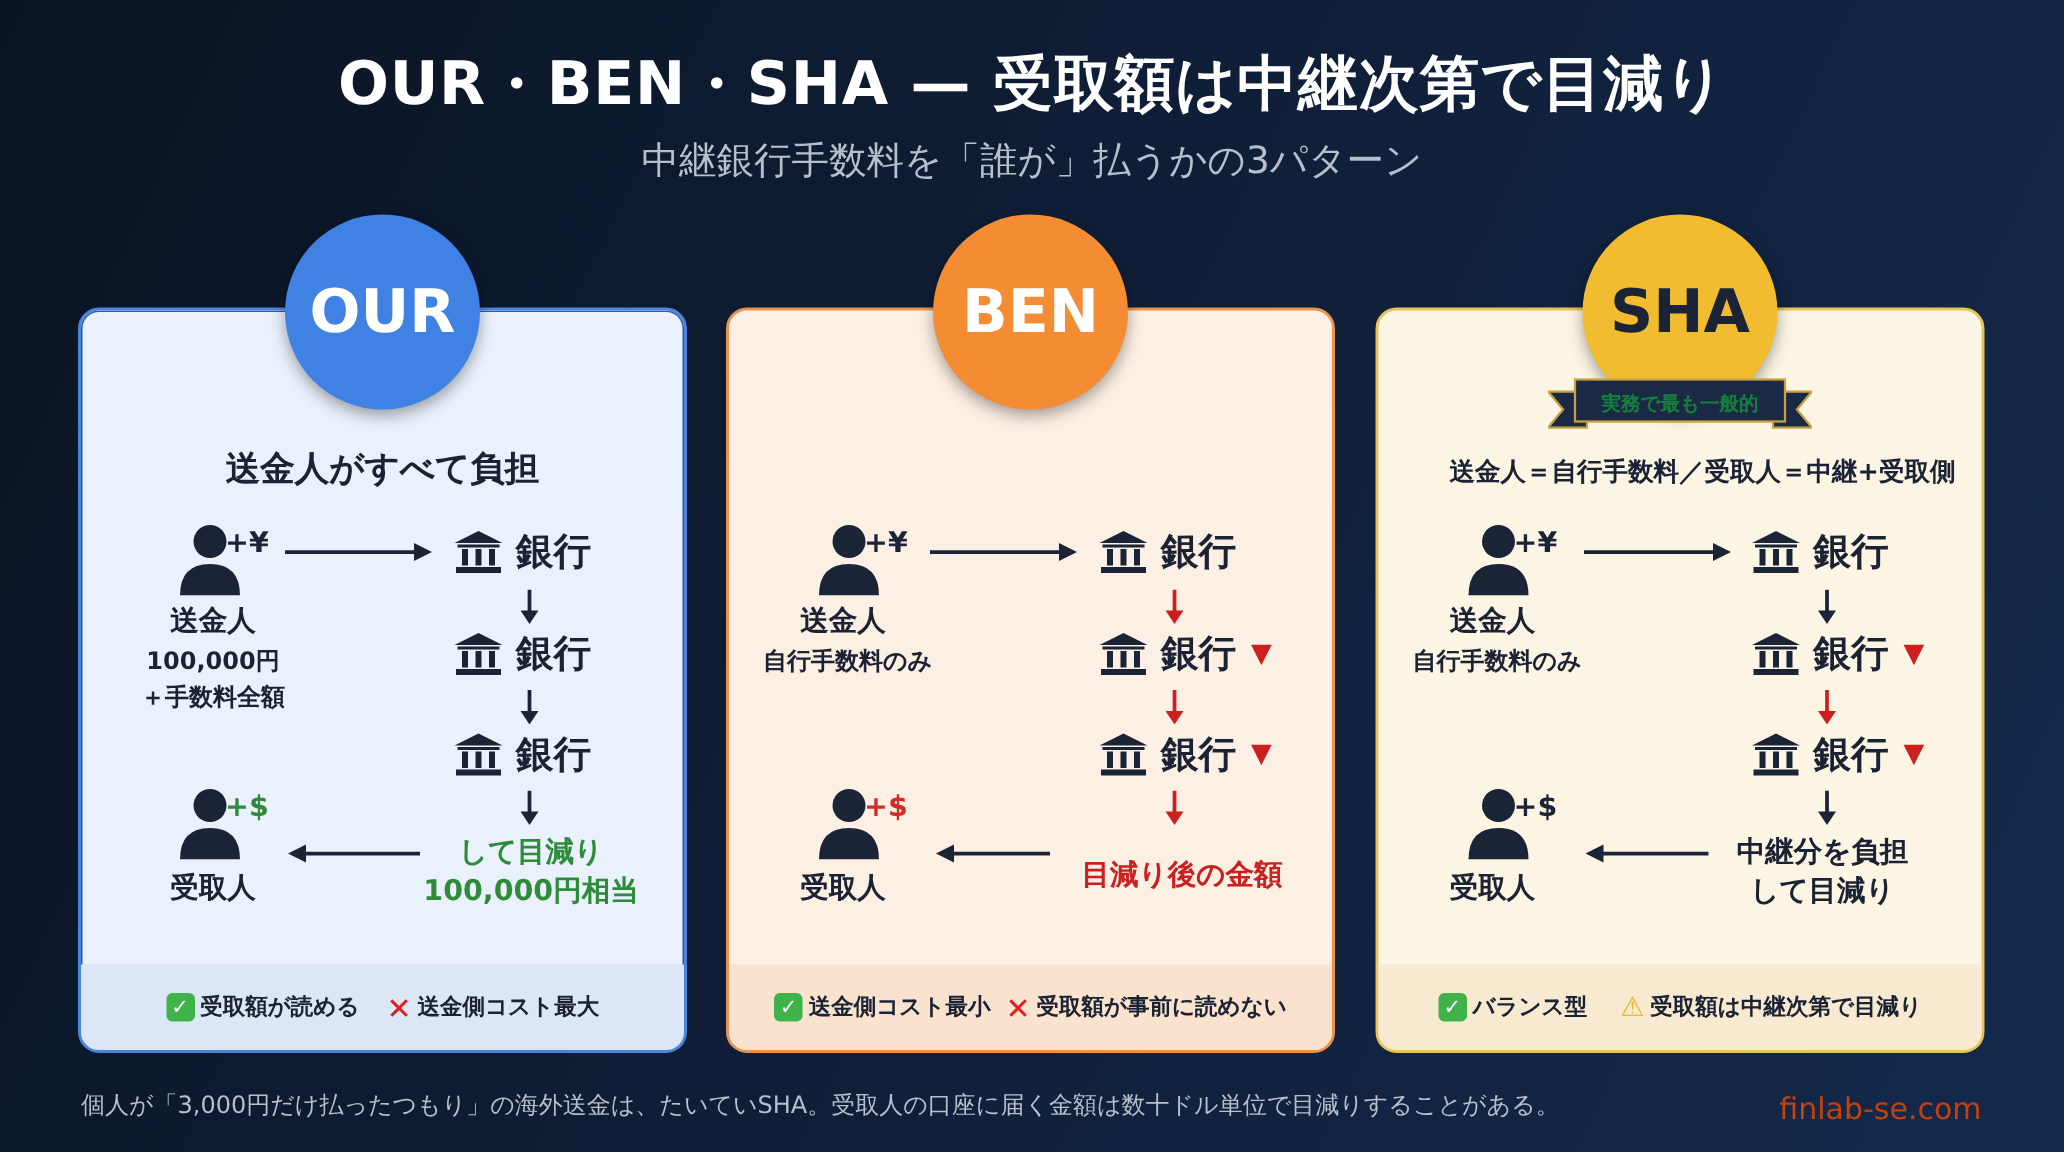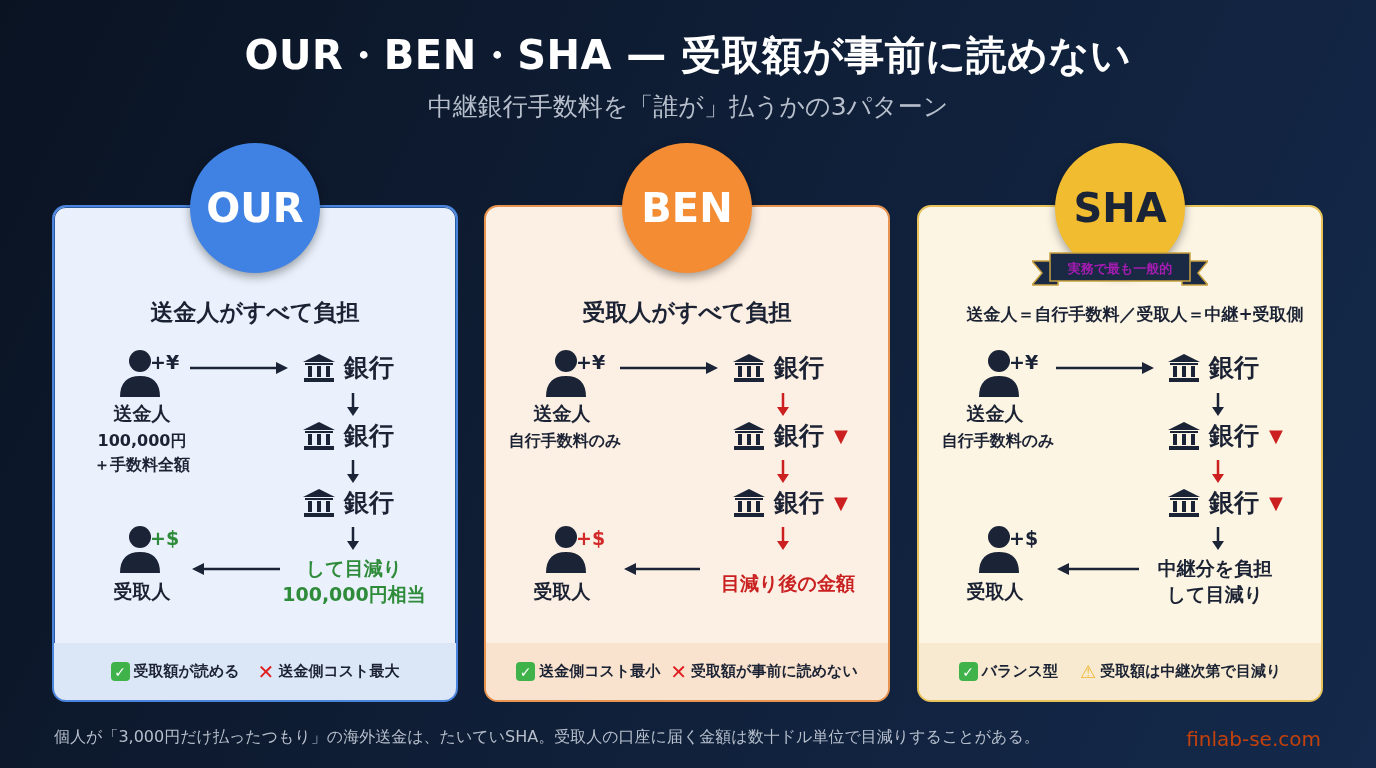--- a/index.html
+++ b/index.html
@@ -109,7 +109,7 @@
 </head>
 <body>
 
-<div class="title">OUR・BEN・SHA — 受取額が事前に読めない</div>
+<div class="title">OUR・BEN・SHA — 受取額は中継次第で目減り</div>
 <div class="subtitle">中継銀行手数料を「誰が」払うかの3パターン</div>
 
 <div class="card our">

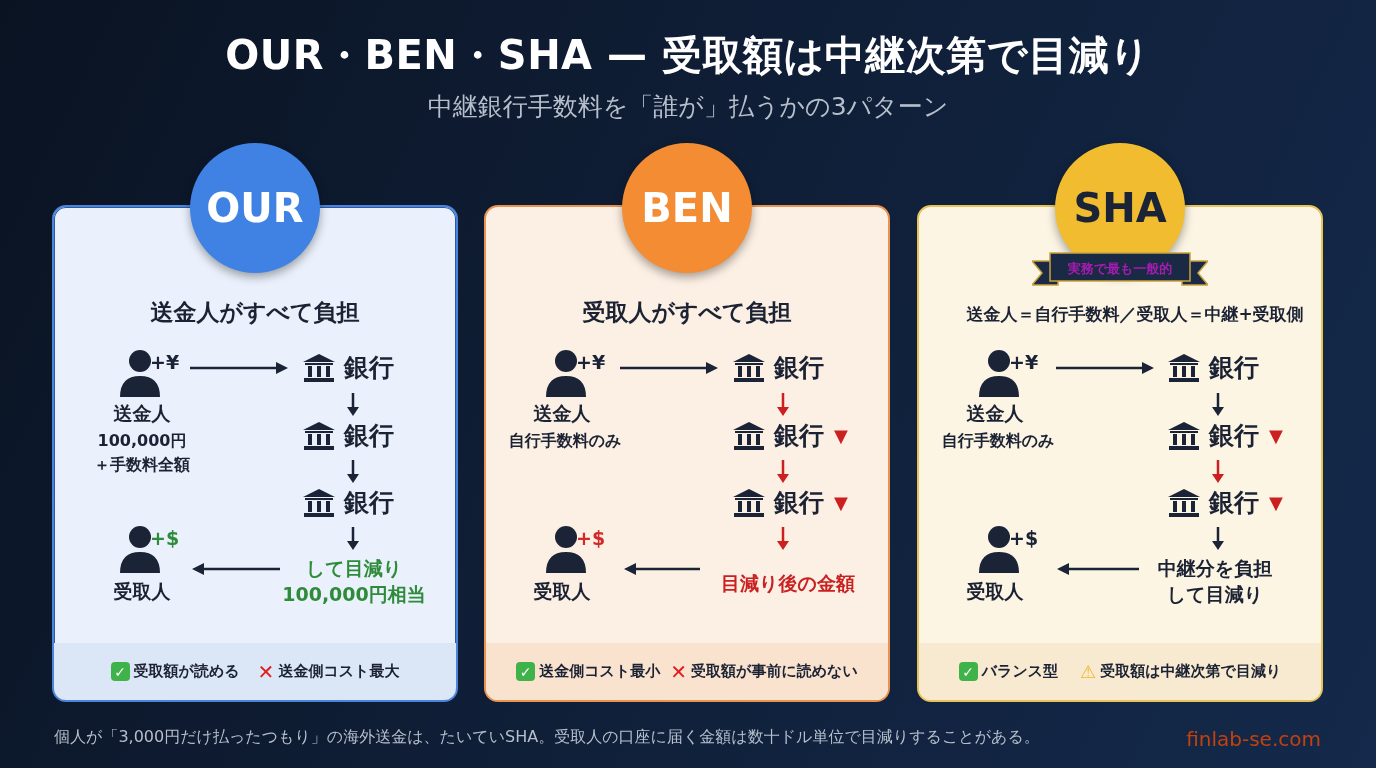--- a/index.html
+++ b/index.html
@@ -45,7 +45,7 @@
   .ribbon svg { position: absolute; left: 0; top: 0; }
   .ribbon-text {
     position: absolute; left: 0; right: 0; top: 9px; text-align: center;
-    color: #a21caf; font-size: 13px; font-weight: bold;
+    color: #15803d; font-size: 13px; font-weight: bold;
   }
 
   .heading {

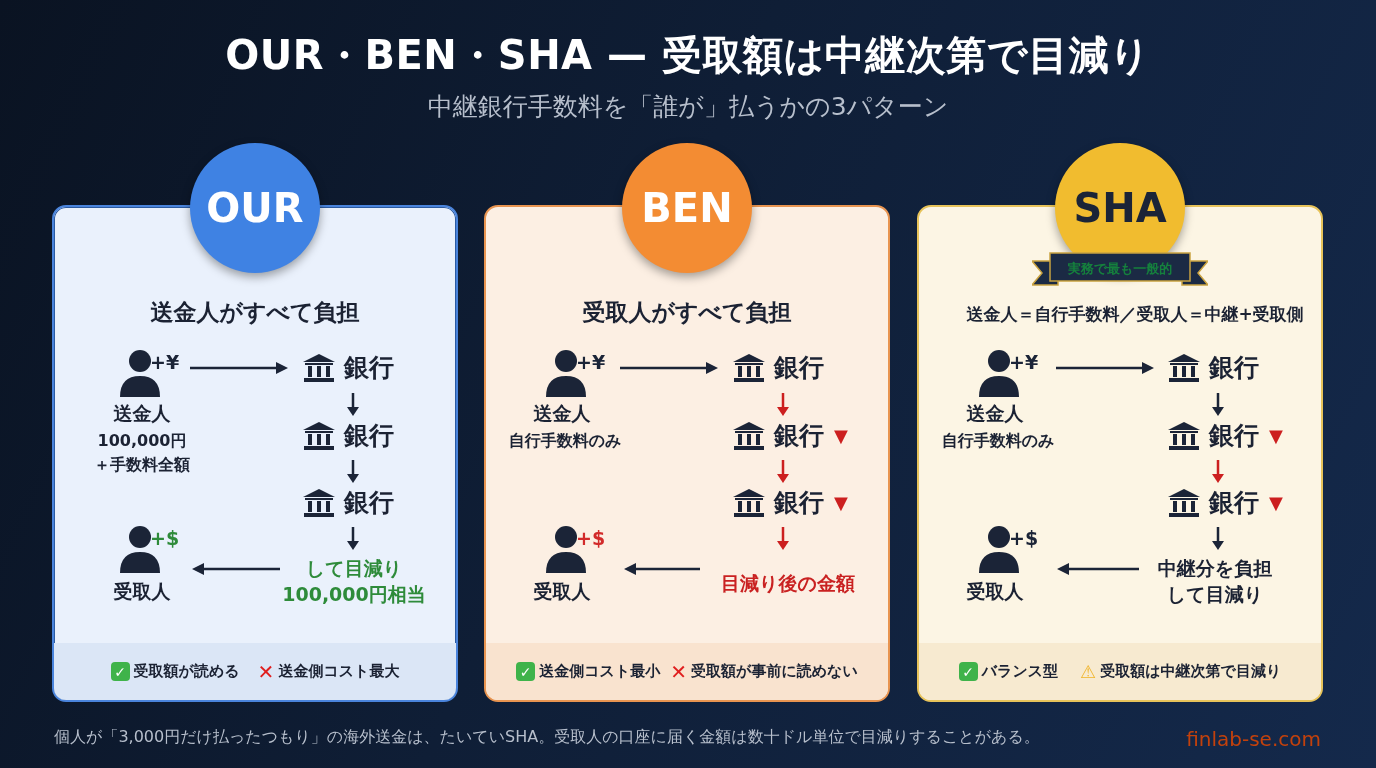--- a/index.html
+++ b/index.html
@@ -207,7 +207,6 @@
 
 <div class="card ben">
   <div class="badge">BEN</div>
-  <div class="heading">受取人がすべて負担</div>
 
   <div class="person" style="left:58px;top:142px;">
     <svg width="44" height="48" viewBox="0 0 44 48">

